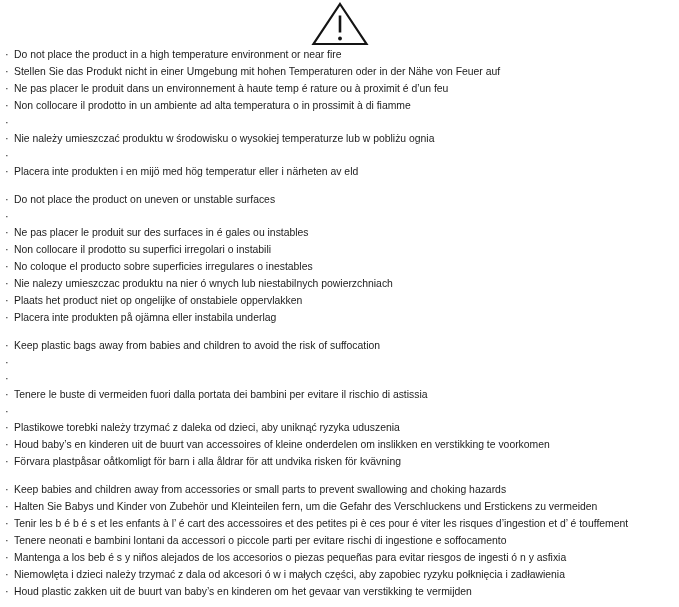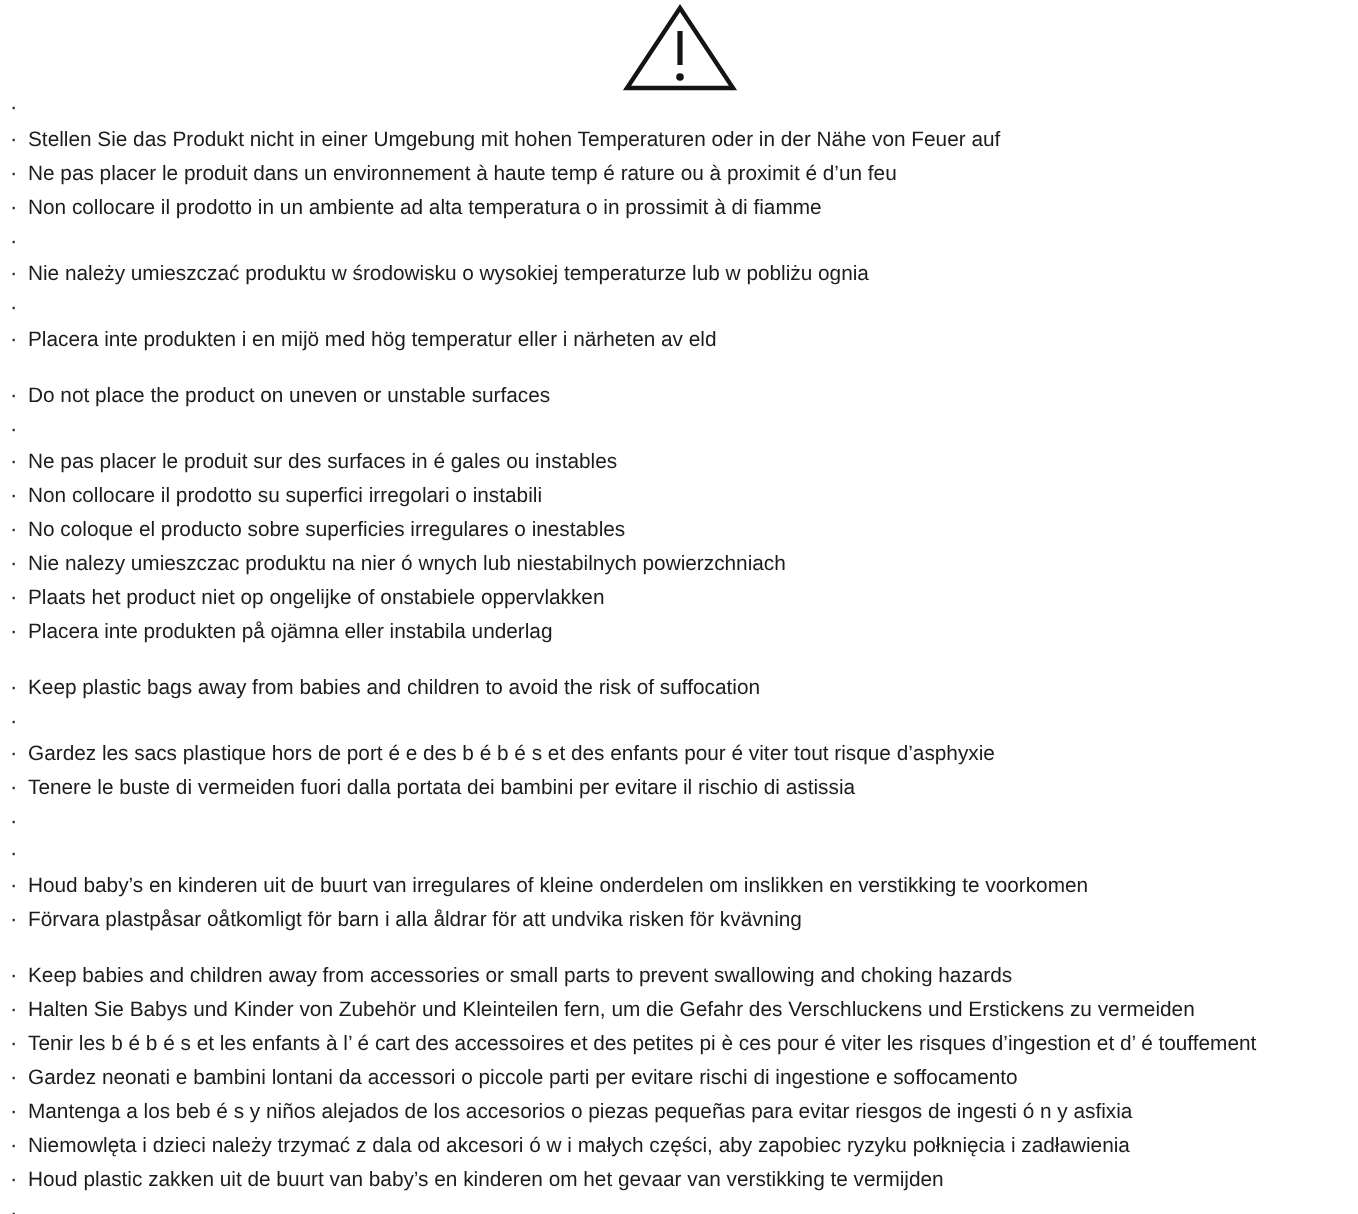--- a/index.html
+++ b/index.html
@@ -51,6 +51,7 @@
   <div class="section">
     <div class="line">
         <span class="bullet">·</span>
+        <span class="txt">Do not place the product in a high temperature environment or near fire</span>
       </div>
     <div class="line">
         <span class="bullet">·</span>

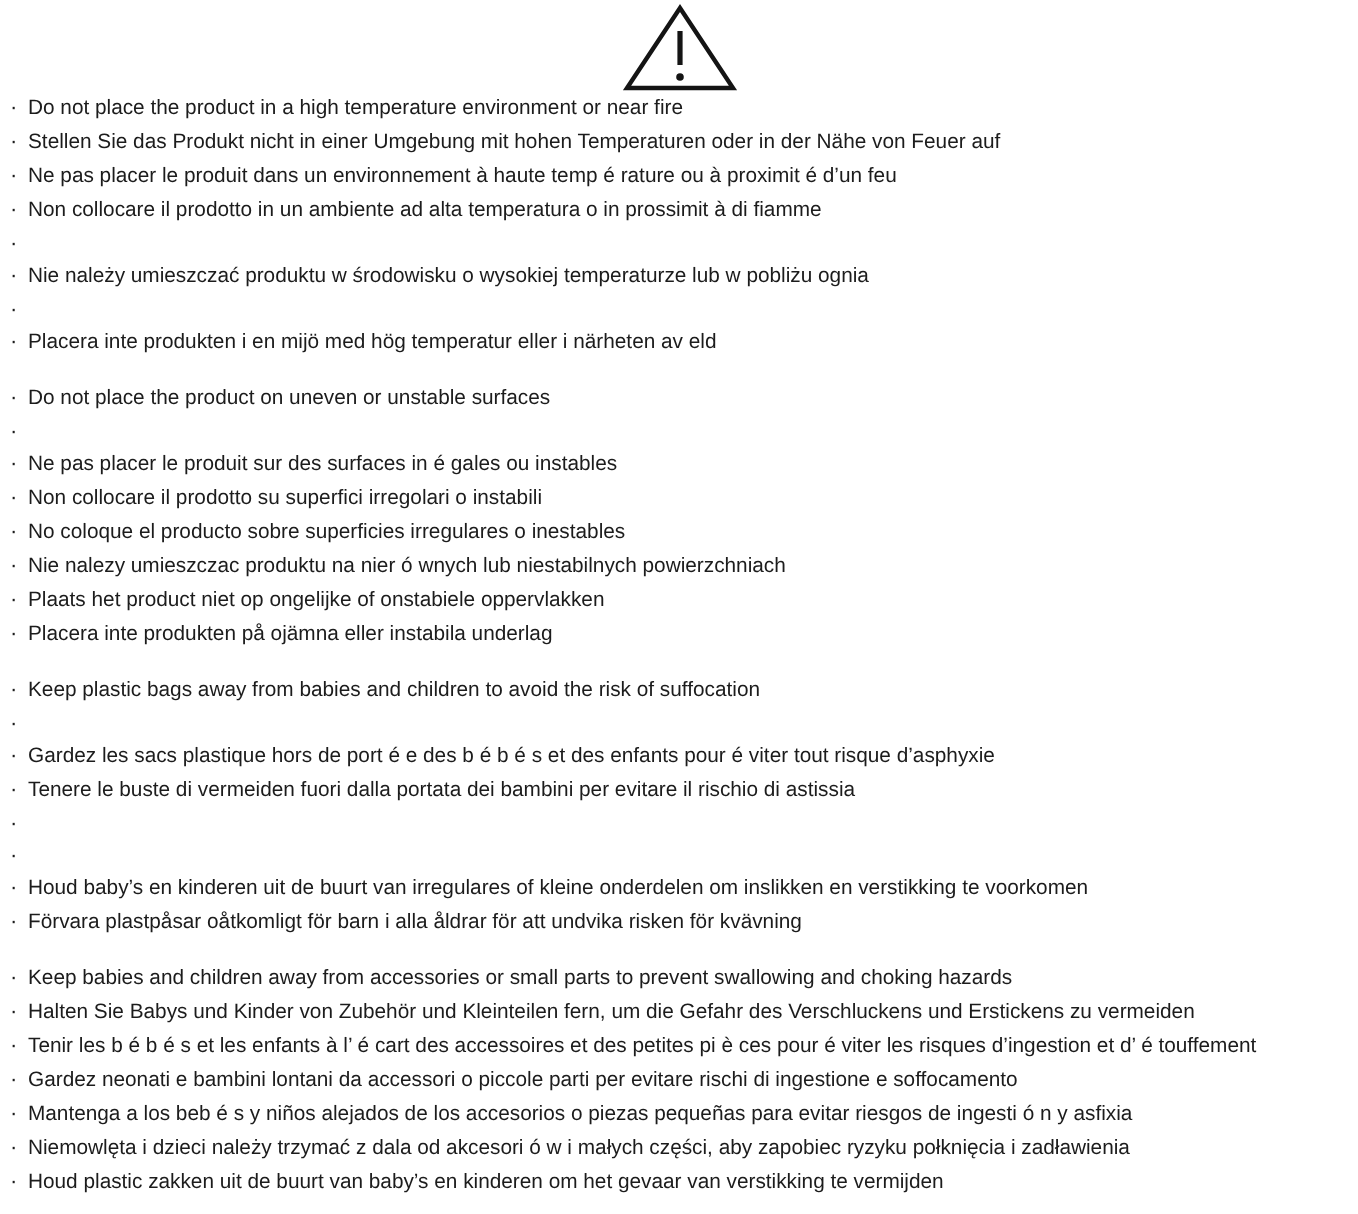--- a/index.html
+++ b/index.html
@@ -125,7 +125,6 @@
       </div>
     <div class="line">
         <span class="bullet">·</span>
-        <span class="txt">Gardez les sacs plastique hors de port é e des b é b é s et des enfants pour é viter tout risque d’asphyxie</span>
       </div>
     <div class="line">
         <span class="bullet">·</span>

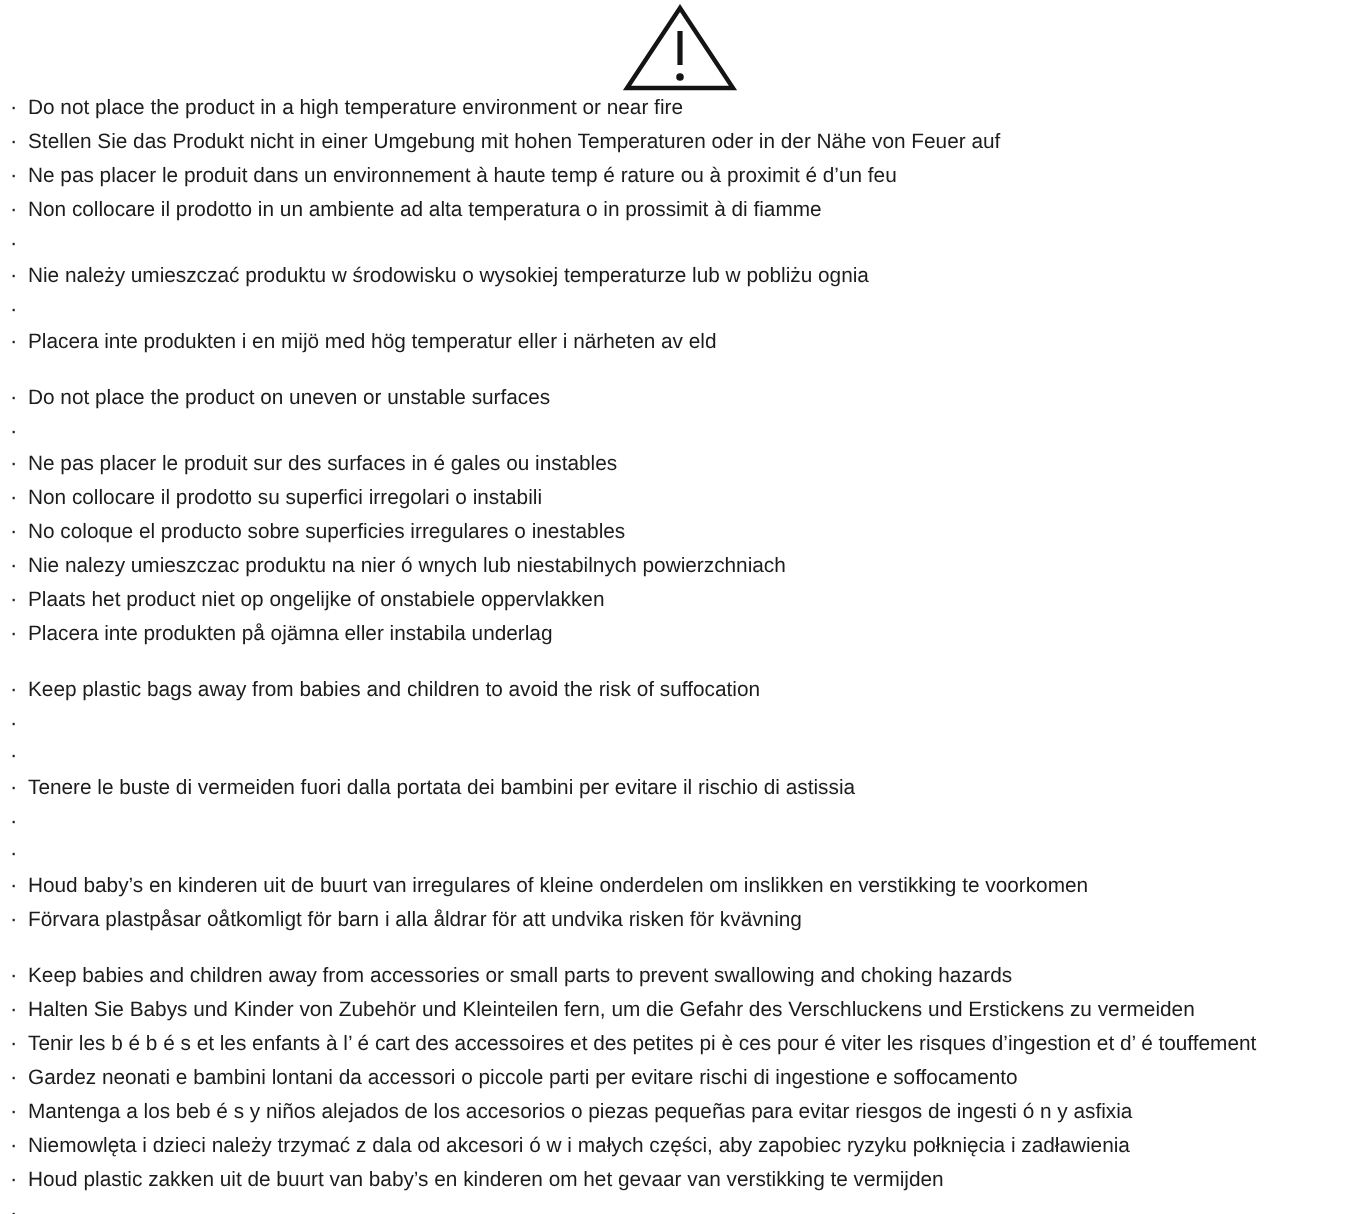--- a/index.html
+++ b/index.html
@@ -135,6 +135,7 @@
       </div>
     <div class="line">
         <span class="bullet">·</span>
+        <span class="txt">Plastikowe torebki należy trzymać z daleka od dzieci, aby uniknąć ryzyka uduszenia</span>
       </div>
     <div class="line">
         <span class="bullet">·</span>

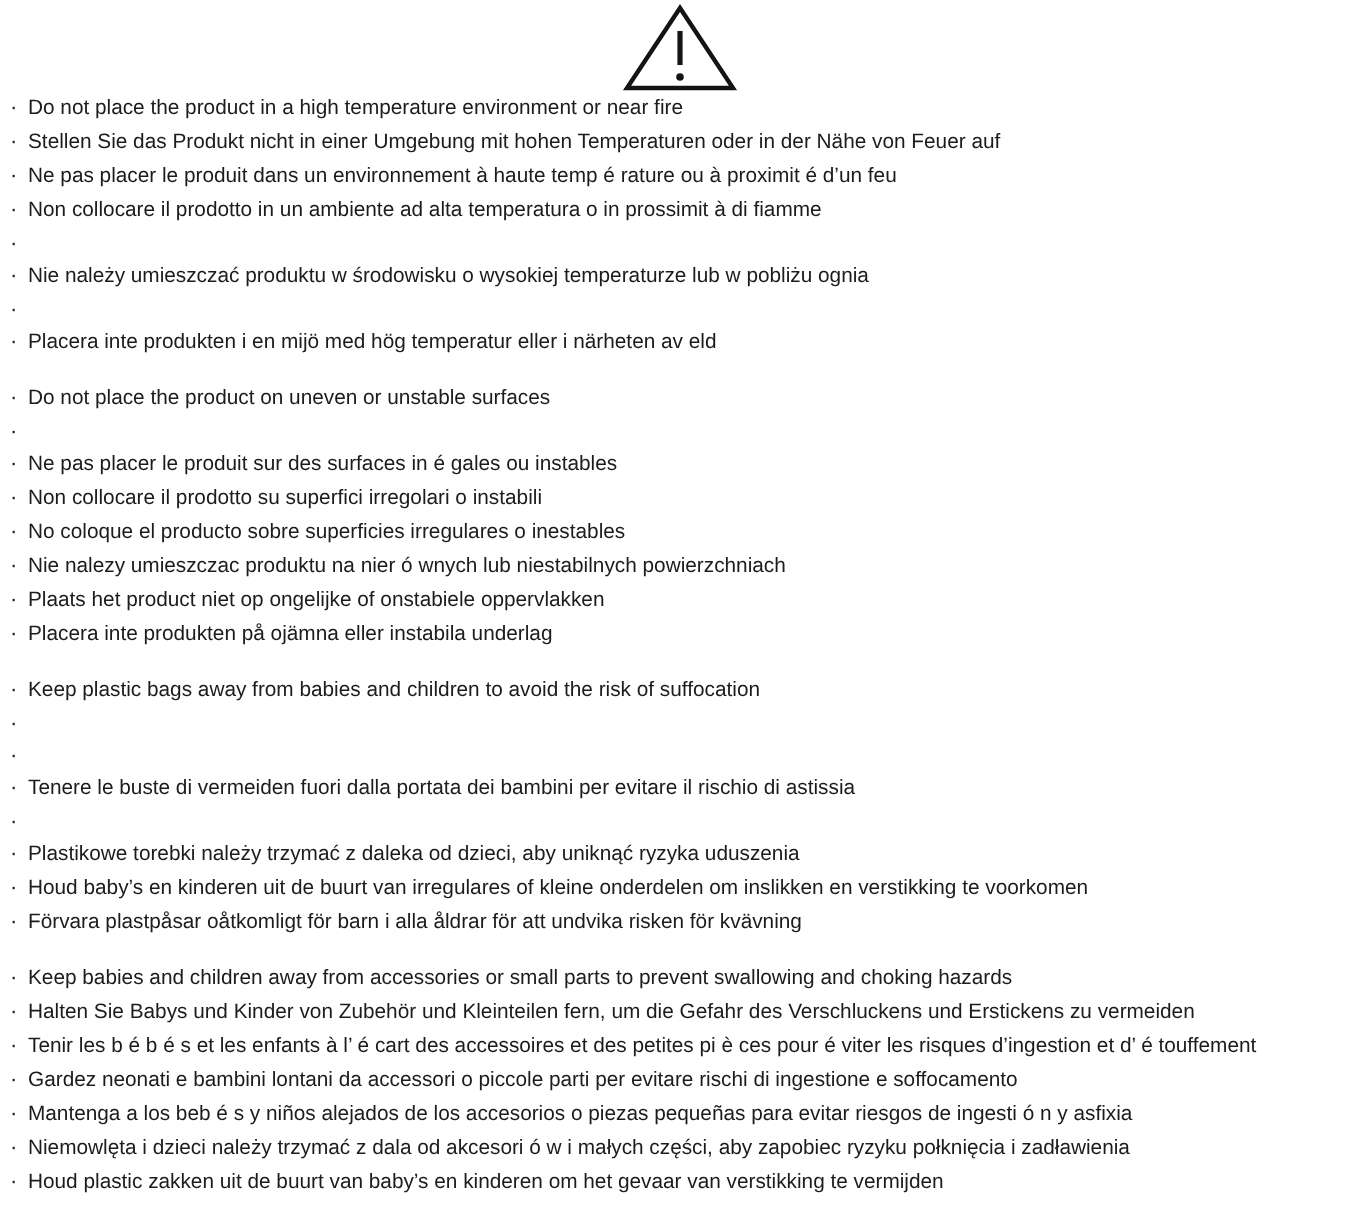--- a/index.html
+++ b/index.html
@@ -139,7 +139,7 @@
       </div>
     <div class="line">
         <span class="bullet">·</span>
-        <span class="txt">Houd baby’s en kinderen uit de buurt van irregulares of kleine onderdelen om inslikken en verstikking te voorkomen</span>
+        <span class="txt">Houd baby’s en kinderen uit de buurt van accessoires of kleine onderdelen om inslikken en verstikking te voorkomen</span>
       </div>
     <div class="line">
         <span class="bullet">·</span>

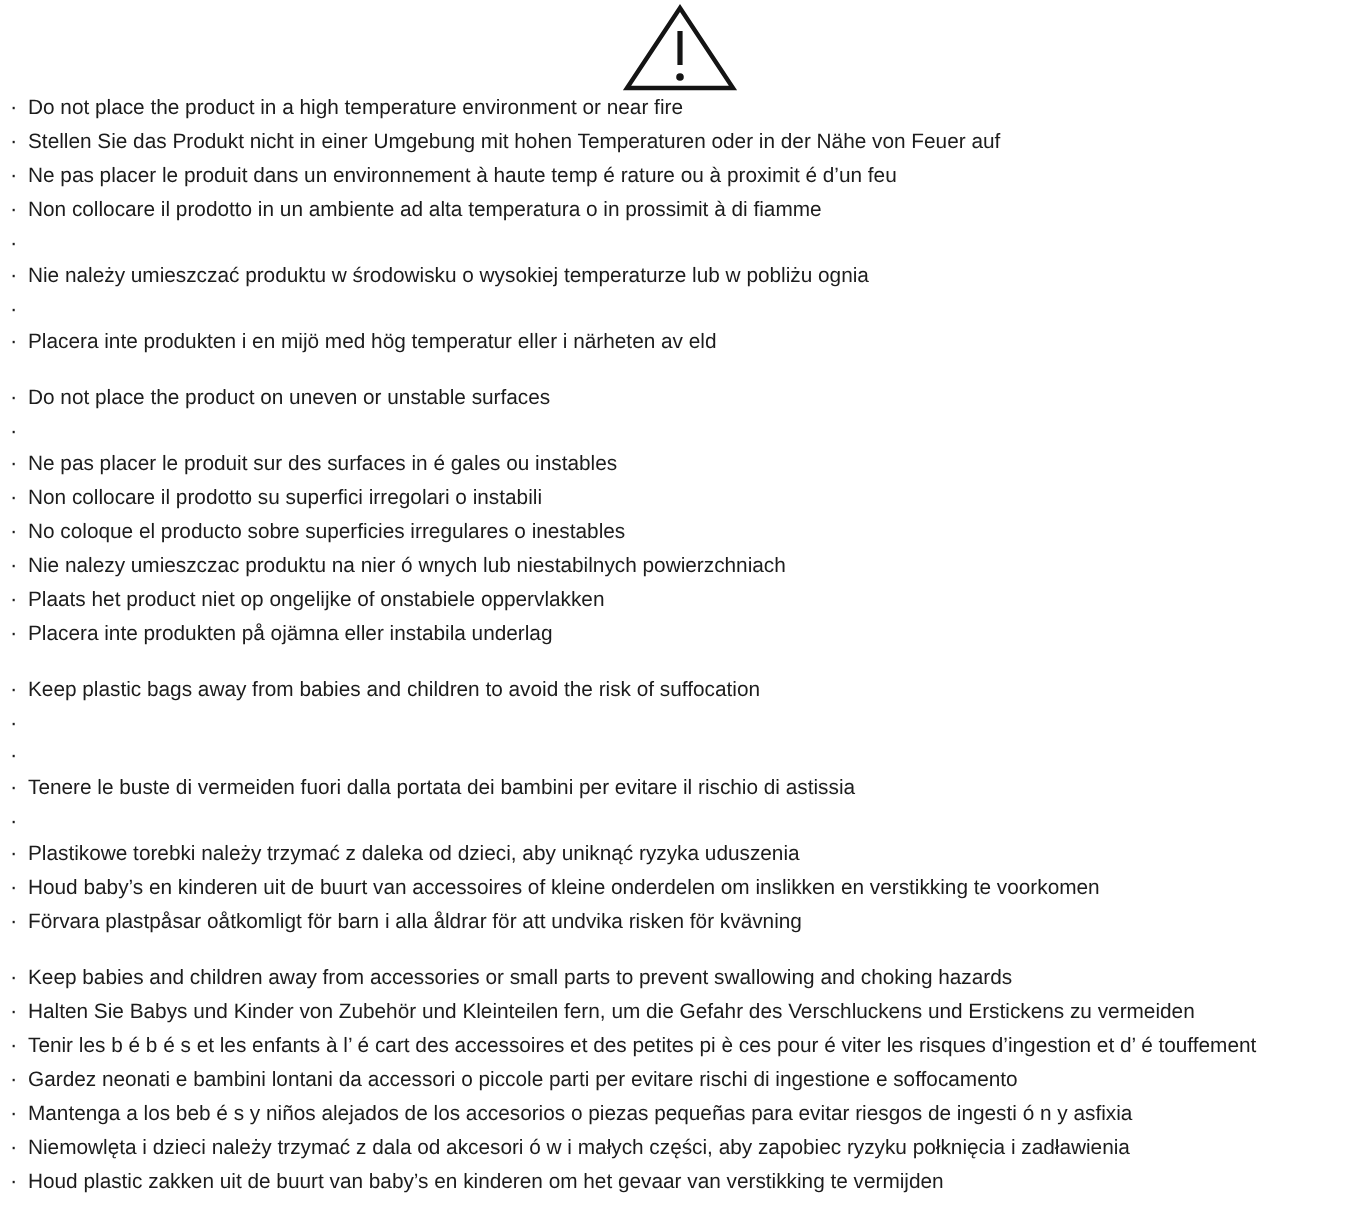--- a/index.html
+++ b/index.html
@@ -162,7 +162,7 @@
       </div>
     <div class="line">
         <span class="bullet">·</span>
-        <span class="txt">Gardez neonati e bambini lontani da accessori o piccole parti per evitare rischi di ingestione e soffocamento</span>
+        <span class="txt">Tenere neonati e bambini lontani da accessori o piccole parti per evitare rischi di ingestione e soffocamento</span>
       </div>
     <div class="line">
         <span class="bullet">·</span>

